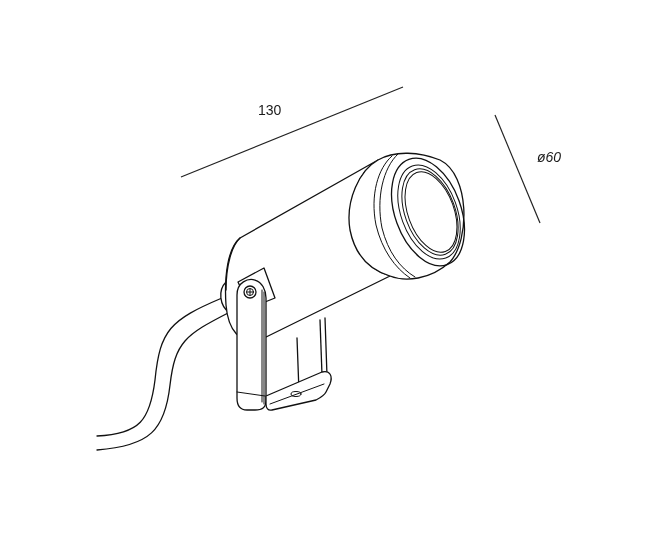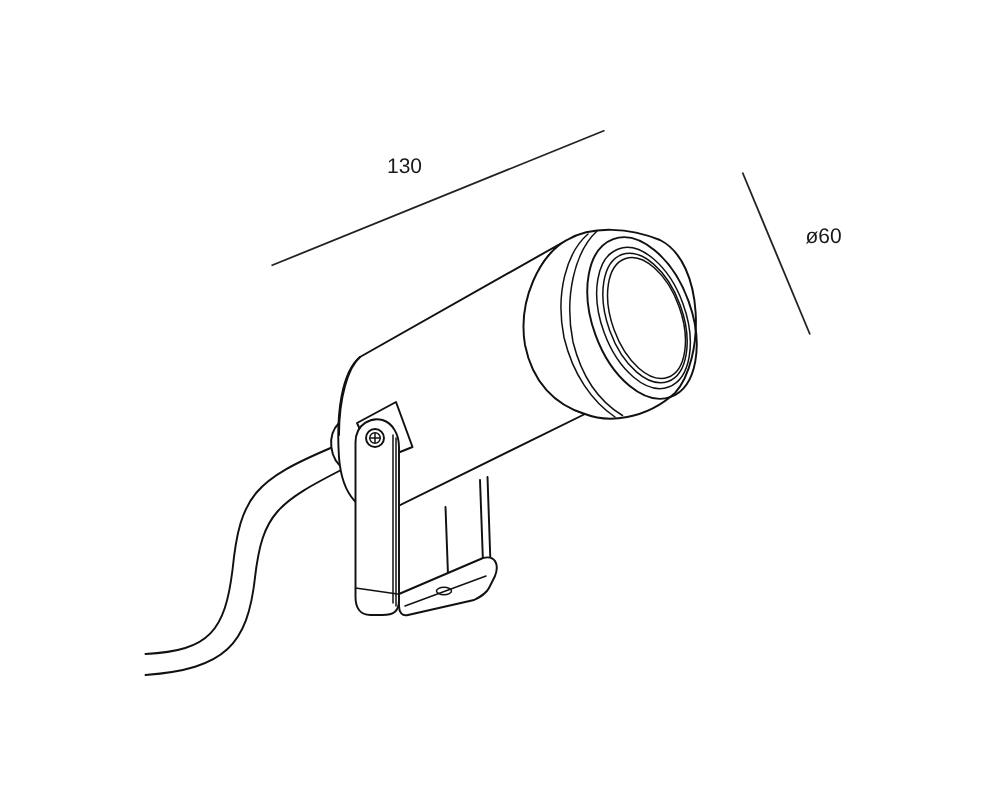--- a/index.html
+++ b/index.html
@@ -80,7 +80,7 @@
   </svg>
 
   <div class="dim-label" style="left:258px; top:103px;">130</div>
-  <div class="dim-label" style="left:537px; top:150px;">ø60</div>
+  <div class="dim-label" style="left:537px; top:150px;font-style:italic;">ø60</div>
 </div>
 
 </body></html>

